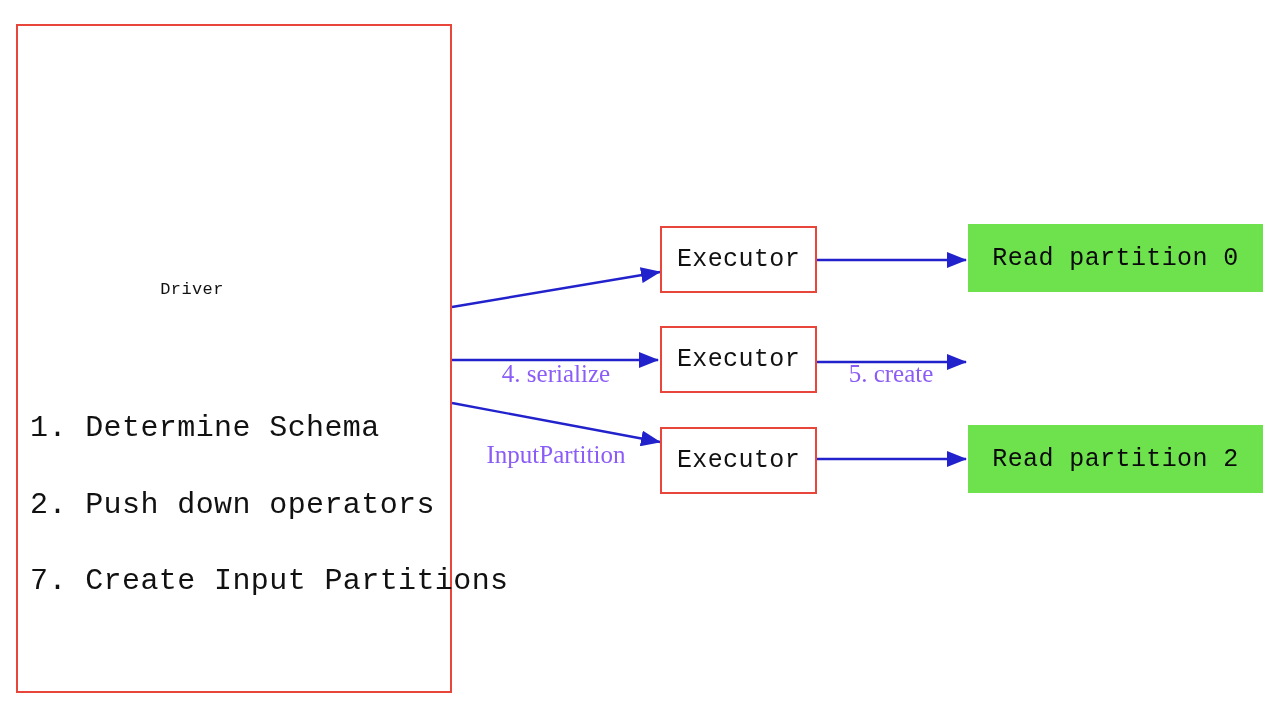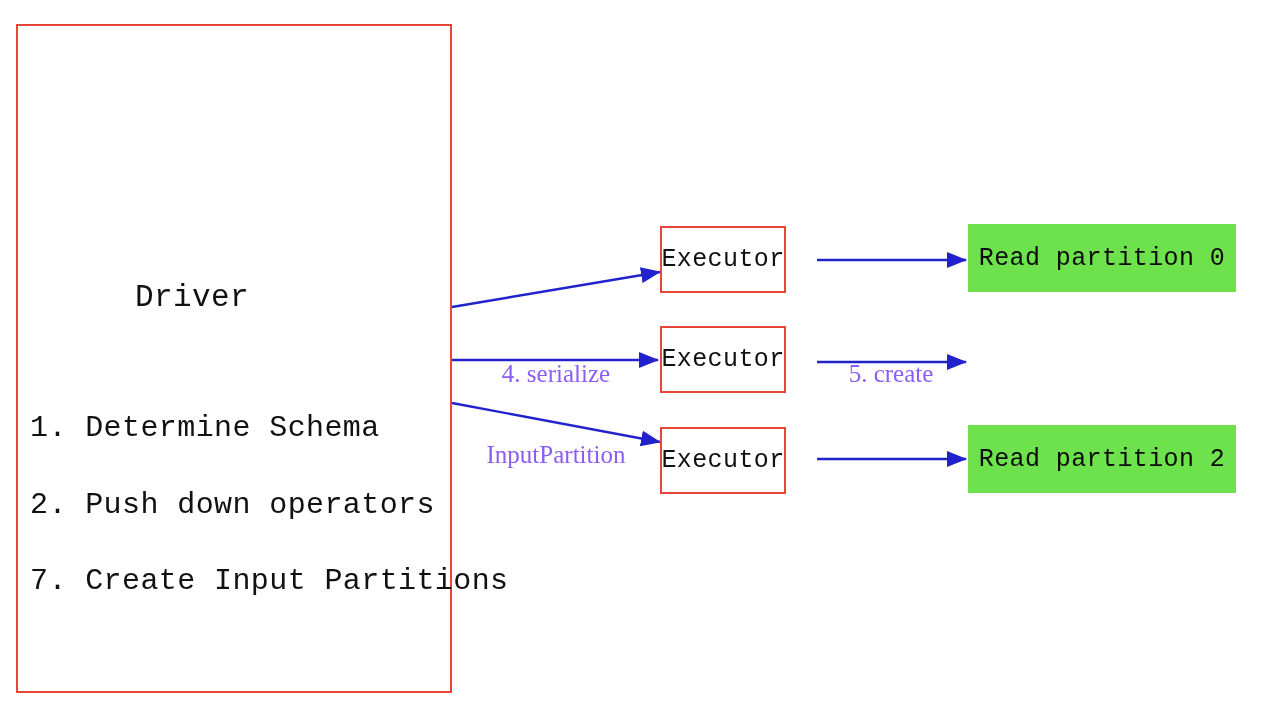--- a/index.html
+++ b/index.html
@@ -61,7 +61,7 @@
   .executor-box {
     position: absolute;
     left: 660px;
-    width: 126px;
+    width: 157px;
     height: 67px;
     border: 2px solid #e8463a;
     background: #ffffff;

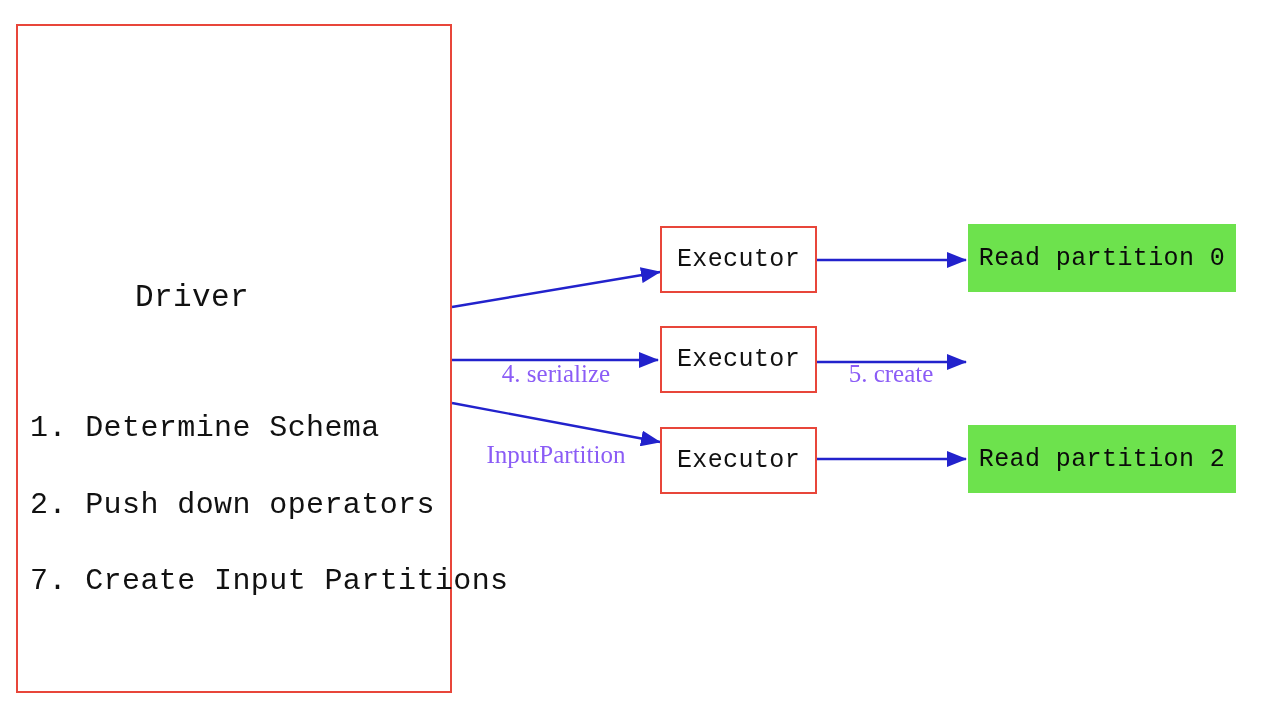--- a/index.html
+++ b/index.html
@@ -78,7 +78,7 @@
   .partition-box {
     position: absolute;
     left: 968px;
-    width: 268px;
+    width: 295px;
     height: 68px;
     background: #6de24d;
     display: flex;

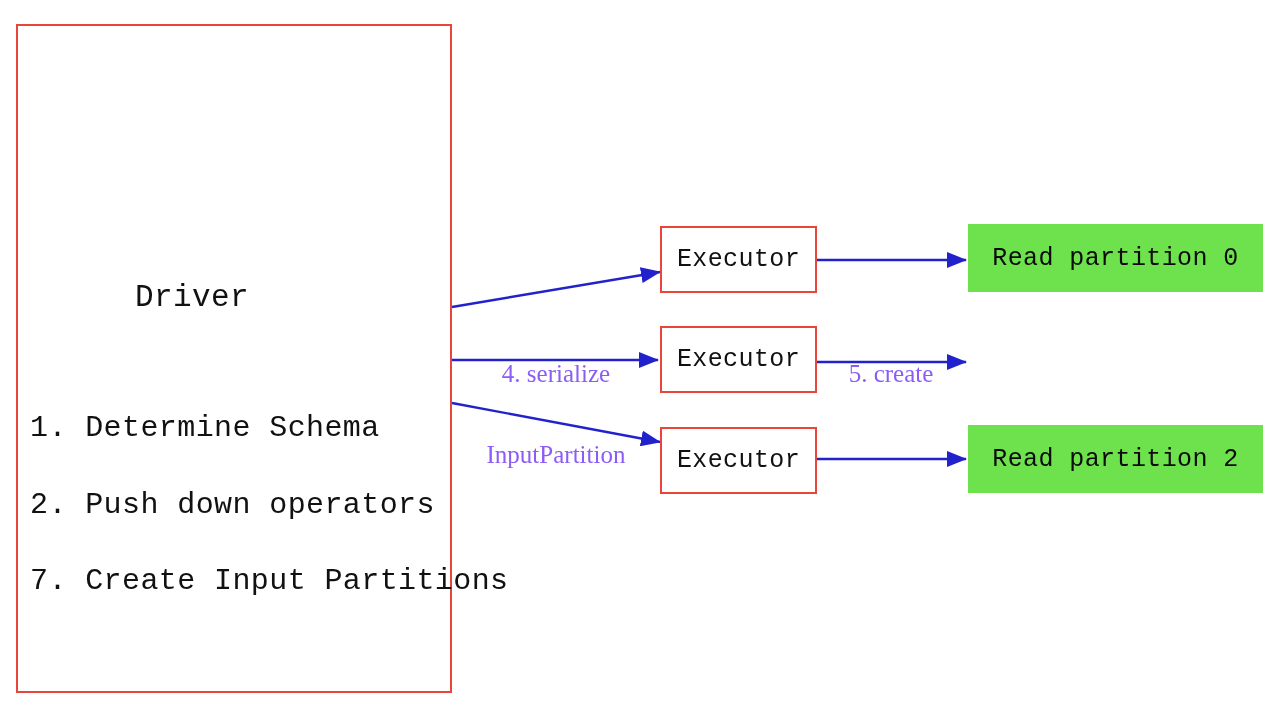--- a/index.html
+++ b/index.html
@@ -45,7 +45,7 @@
     top: 280px;
     width: 352px;
     text-align: center;
-    font-size: 31px;
+    font-size: 17px;
     letter-spacing: 0.4px;
     white-space: pre;
   }

